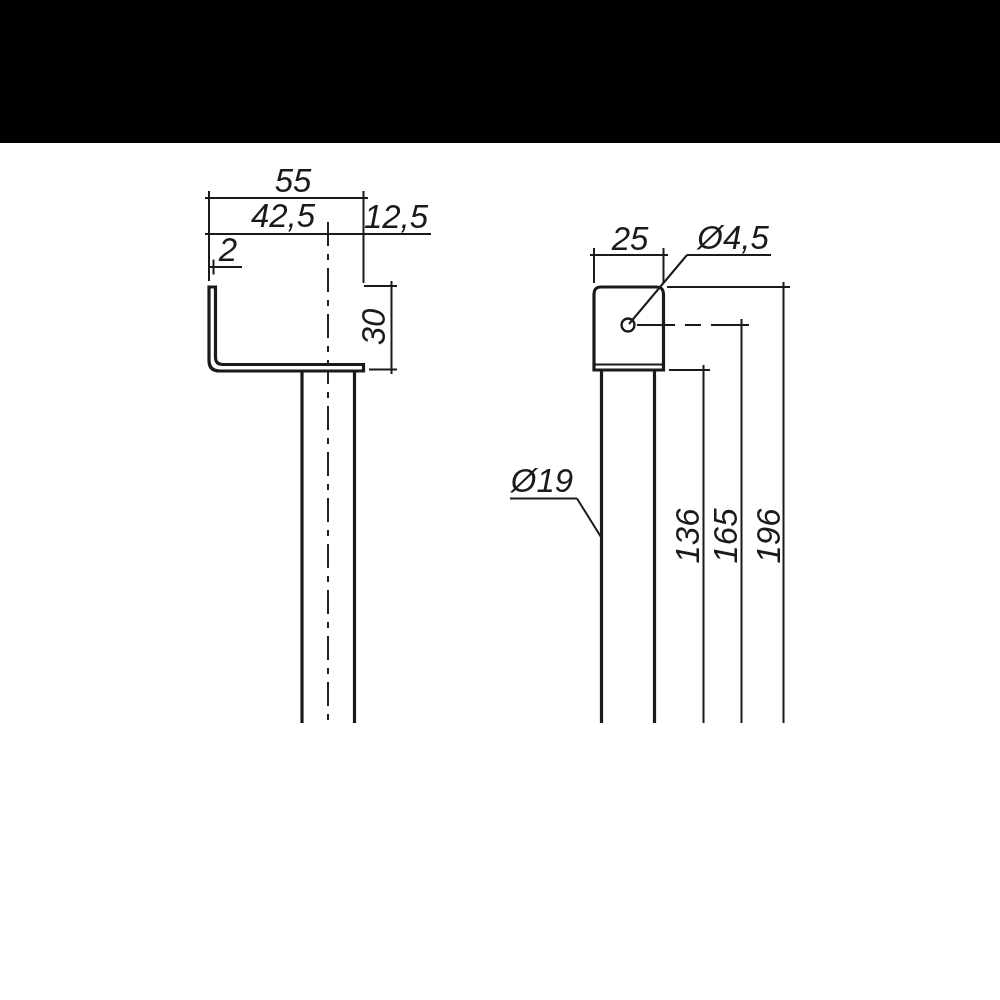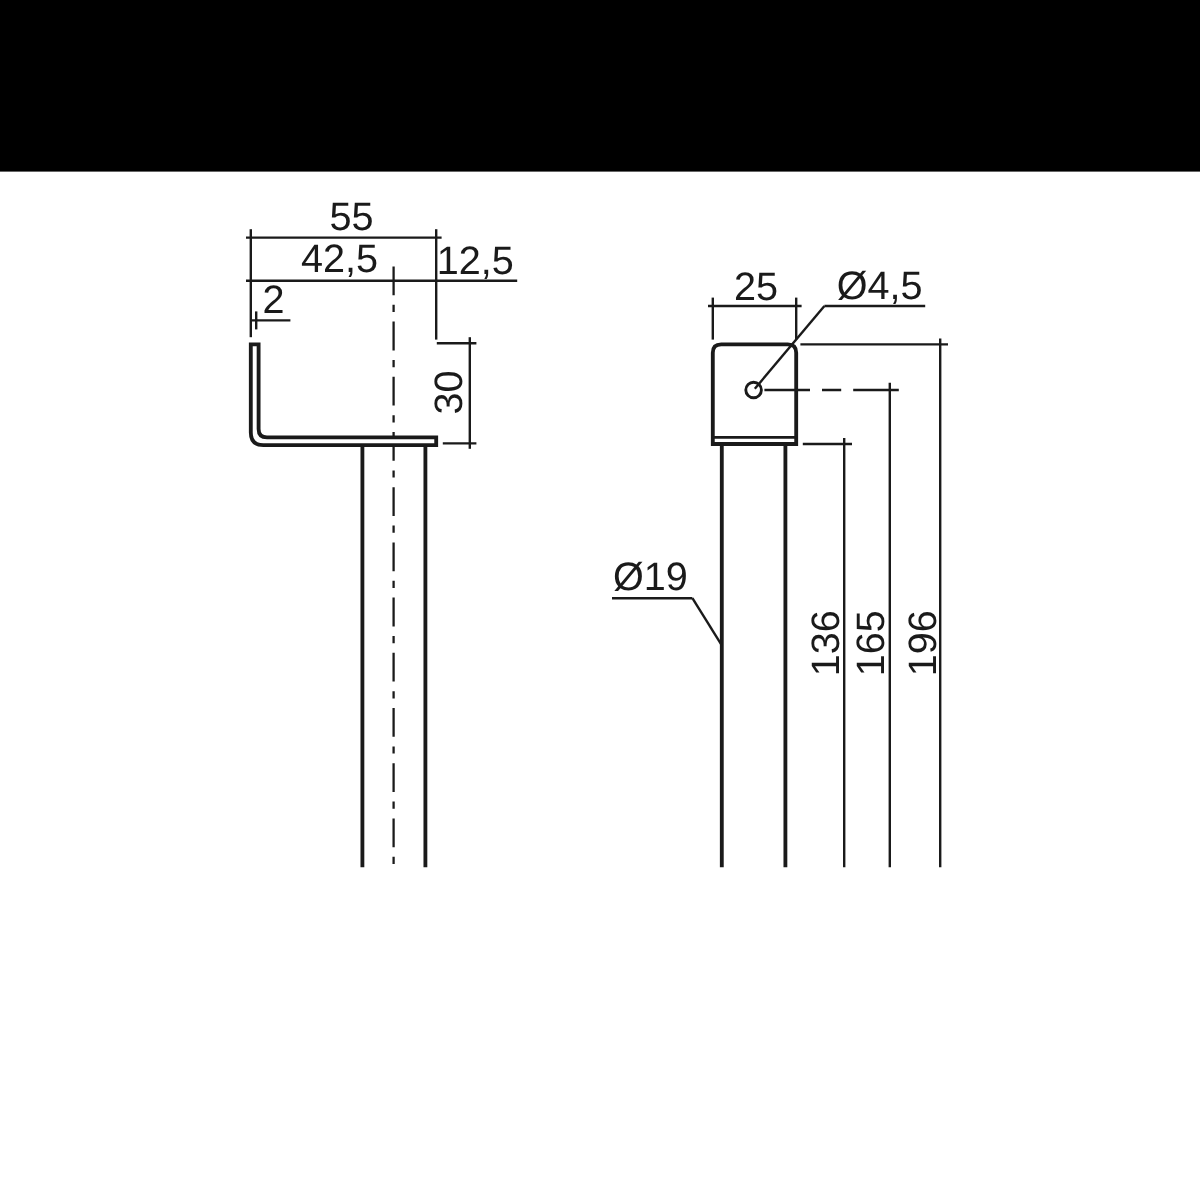--- a/index.html
+++ b/index.html
@@ -13,6 +13,7 @@
     width:1000px;height:723px;
     background:var(--bg);
     overflow:hidden;
+    font-style:italic;
   }
   svg{display:block;}
   .outline{stroke:var(--line);stroke-width:3.2;fill:none;stroke-linecap:butt;}

